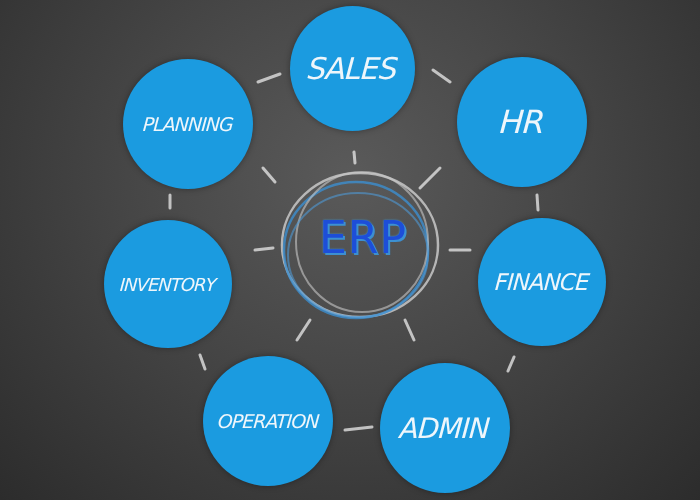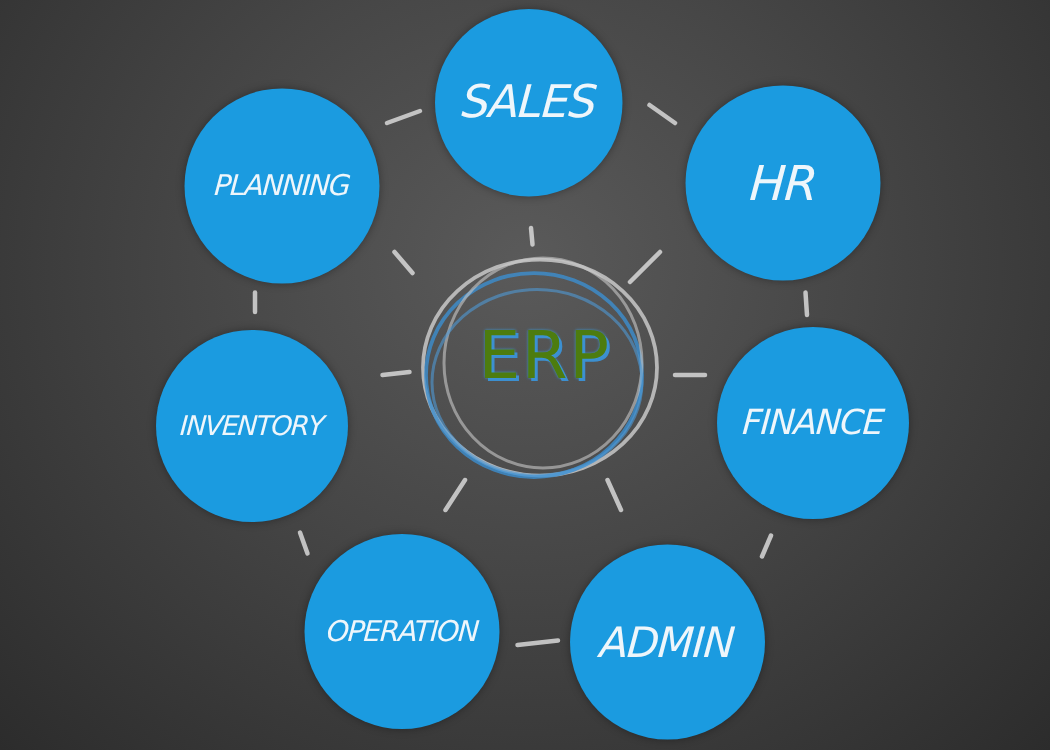--- a/index.html
+++ b/index.html
@@ -11,7 +11,7 @@
     box-shadow:0 0 6px rgba(0,0,0,0.35);}
   .node span{color:#eef6fb;font-family:"DejaVu Sans", sans-serif;font-weight:normal;letter-spacing:-1px;
     font-style:italic;transform:skewX(-4deg);}
-  .center-label{position:absolute;left:318px;top:212px;width:90px;text-align:center;color:#4d7c0f;
+  .center-label{position:absolute;left:318px;top:212px;width:90px;text-align:center;color:#1d4ed8;
     font-family:"DejaVu Sans", sans-serif;font-size:44px;letter-spacing:1px;
     text-shadow:0 0 2px #3d9ad8, 2px 2px 0 #3d8fd0;}
   svg{position:absolute;left:0;top:0;}

